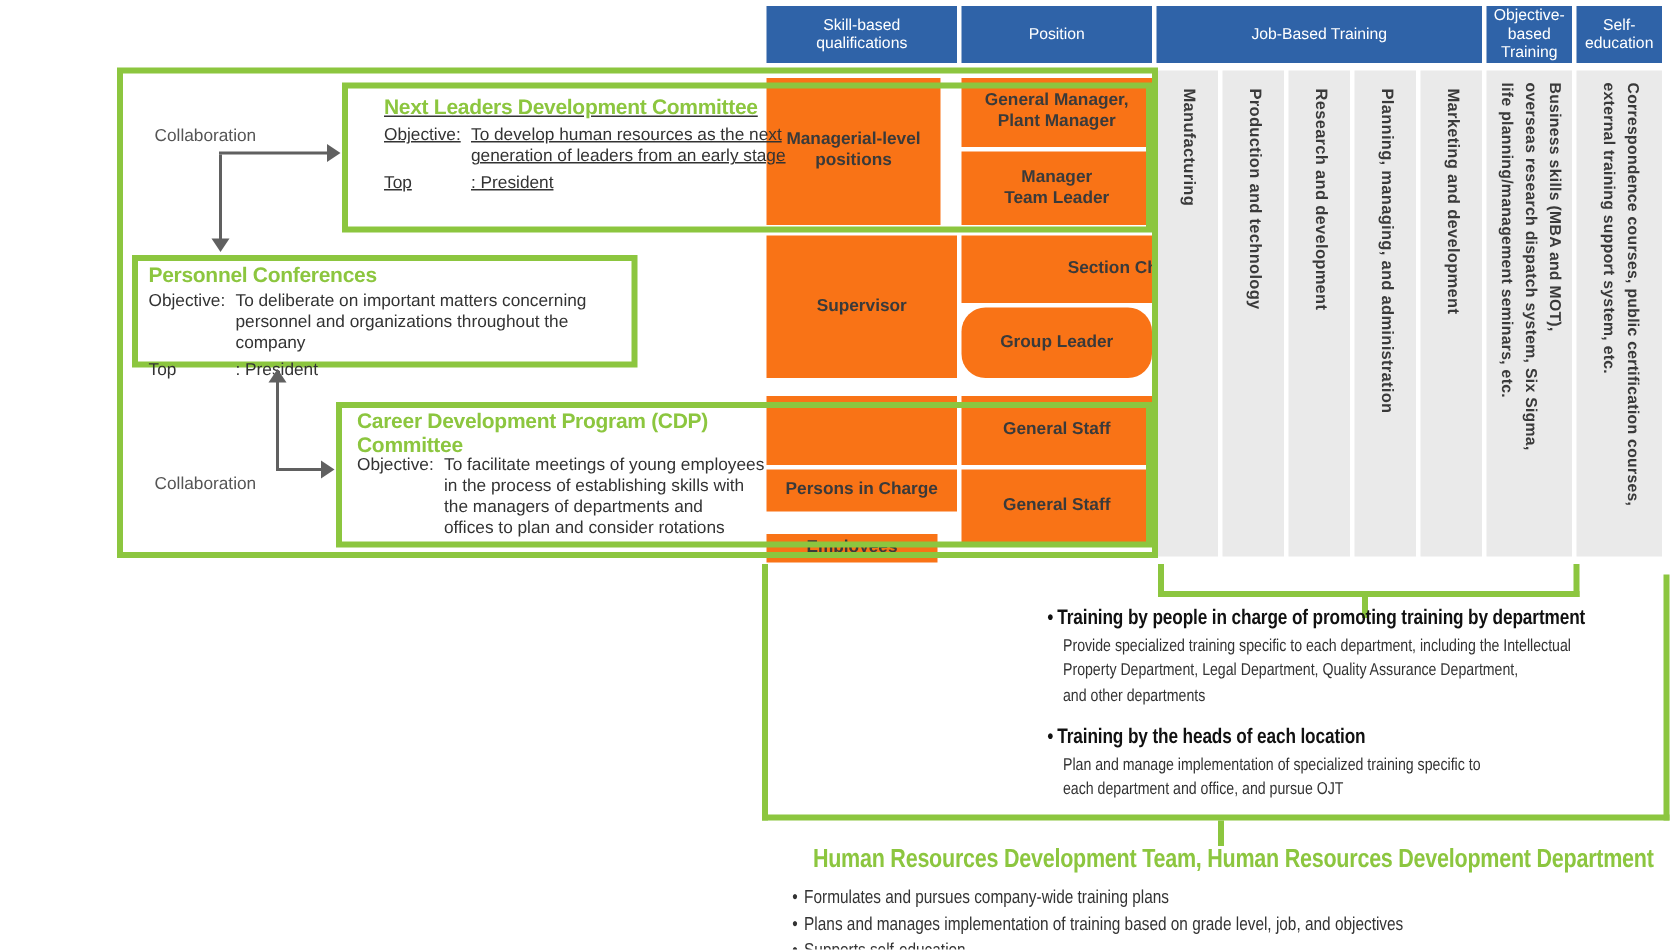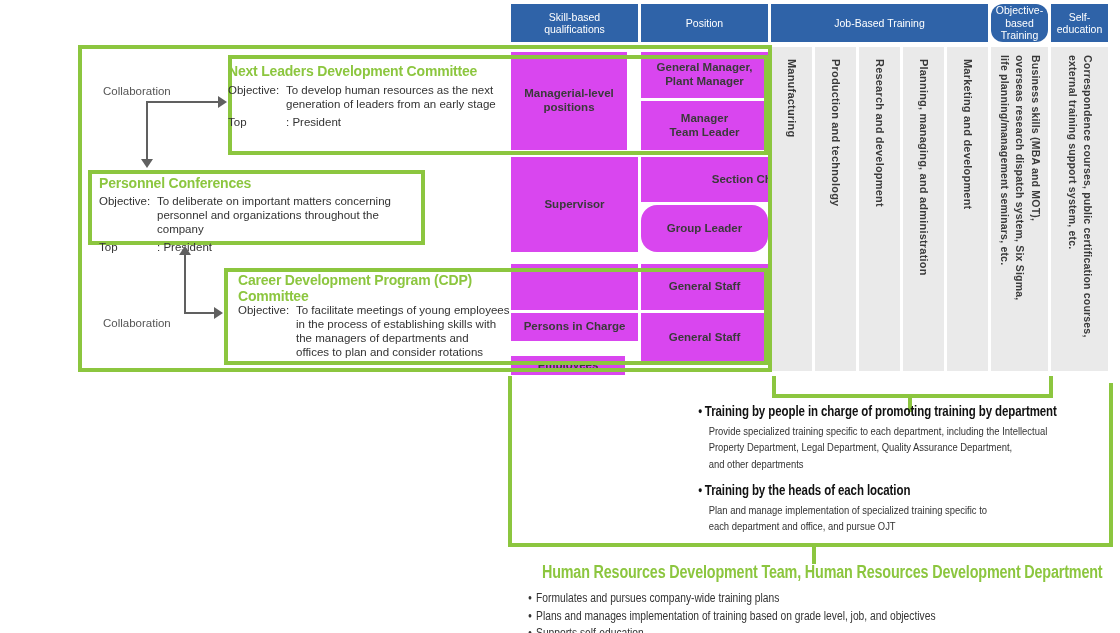--- a/index.html
+++ b/index.html
@@ -74,7 +74,7 @@
 qualifications</div>
 <div class="abs hdr" style="left:641px;top:4px;width:127px;height:38px;">Position</div>
 <div class="abs hdr" style="left:771px;top:4px;width:217px;height:38px;">Job-Based Training</div>
-<div class="abs hdr" style="left:991px;top:4px;width:57px;height:38px;border-radius:12px;">Objective-
+<div class="abs hdr" style="left:991px;top:4px;width:57px;height:38px;">Objective-
 based
 Training</div>
 <div class="abs hdr" style="left:1051px;top:4px;width:57px;height:38px;">Self-

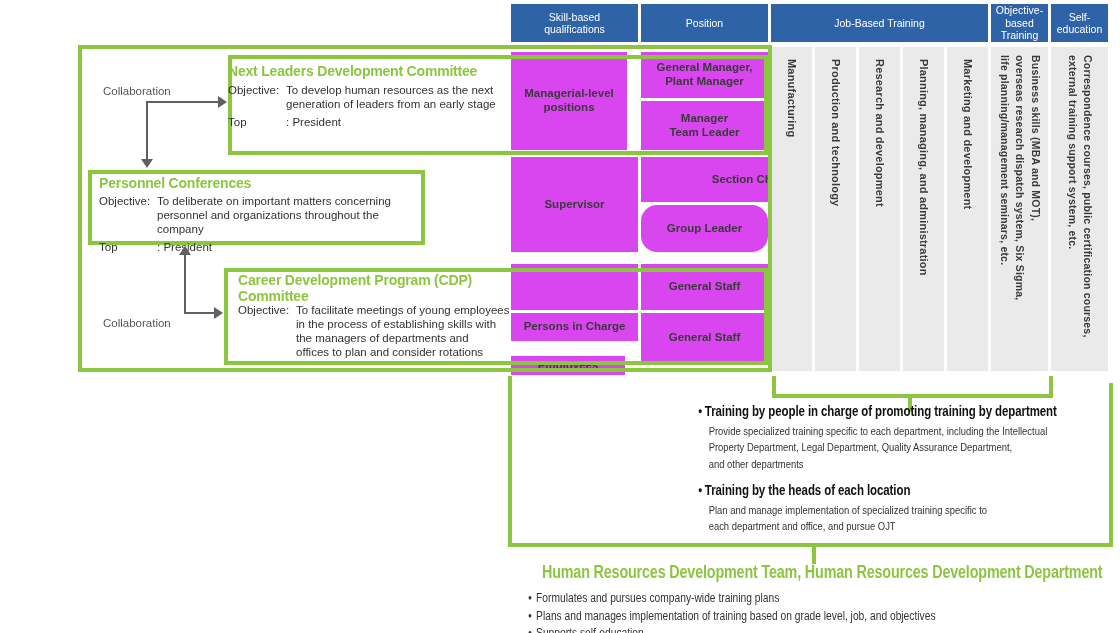--- a/index.html
+++ b/index.html
@@ -128,7 +128,7 @@
 <div class="abs gbox" style="left:88px;top:170px;width:329px;height:67px;"></div>
 <div class="abs gbox" style="left:224px;top:268px;width:536px;height:89px;"></div>
 
-<div class="abs commit" style="left:228px;top:63px;width:330px;">
+<div class="abs commit" style="left:256px;top:63px;width:330px;text-decoration:underline;">
   <div class="c-title">Next Leaders Development Committee</div>
   <div class="c-row">
     <span class="c-label">Objective:</span>

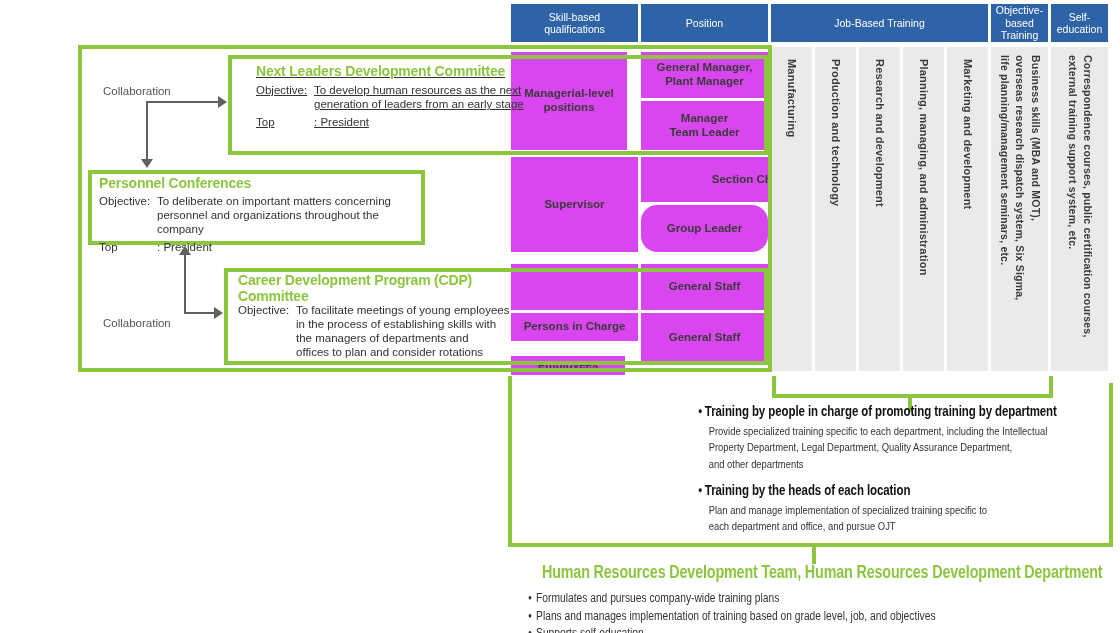--- a/index.html
+++ b/index.html
@@ -18,7 +18,7 @@
 
   
   .cell{
-    background:#d946ef;color:#3a3a3a;font-weight:bold;font-size:11.5px;line-height:1.2;
+    background:#f97316;color:#3a3a3a;font-weight:bold;font-size:11.5px;line-height:1.2;
     display:flex;align-items:center;justify-content:center;text-align:center;
     white-space:pre-line;
   }

